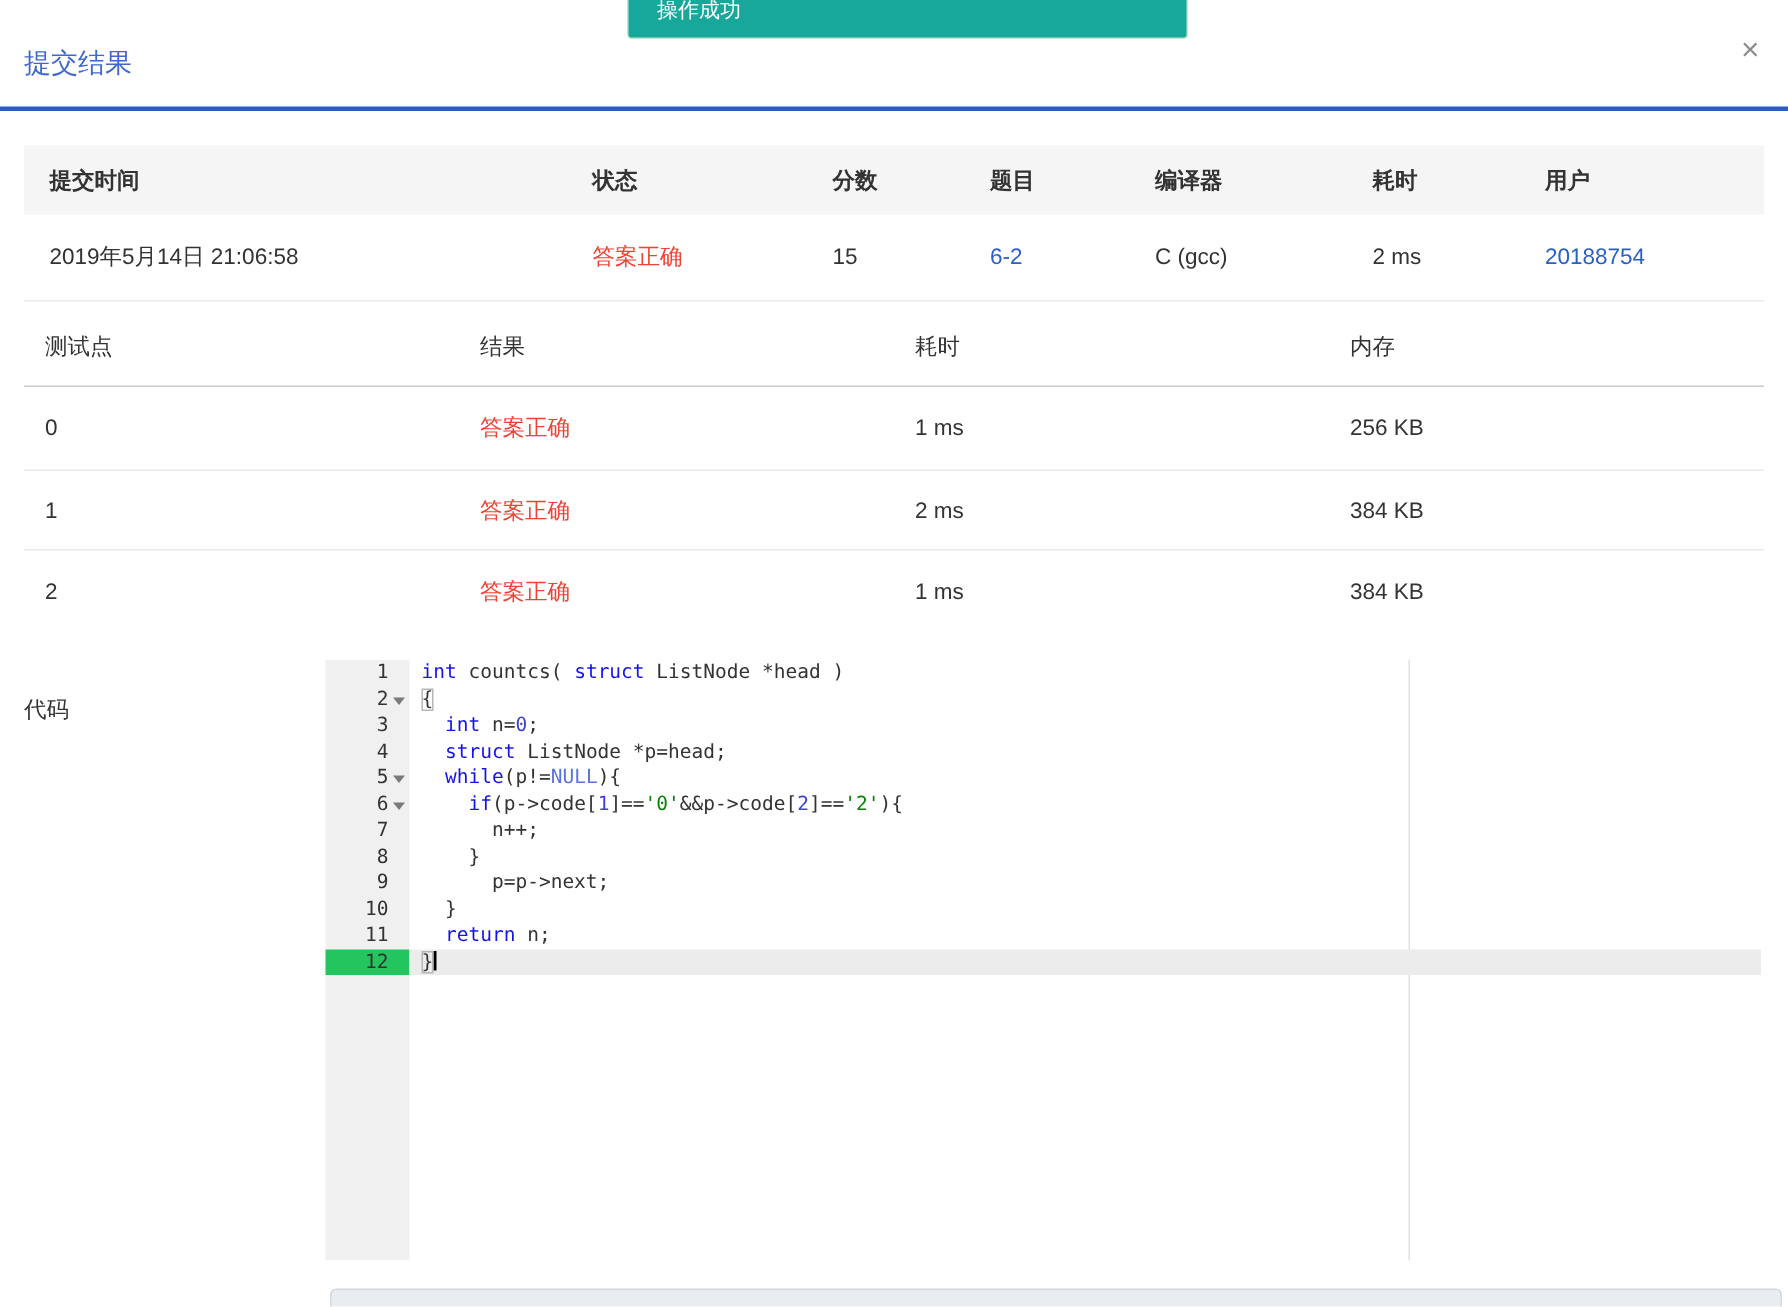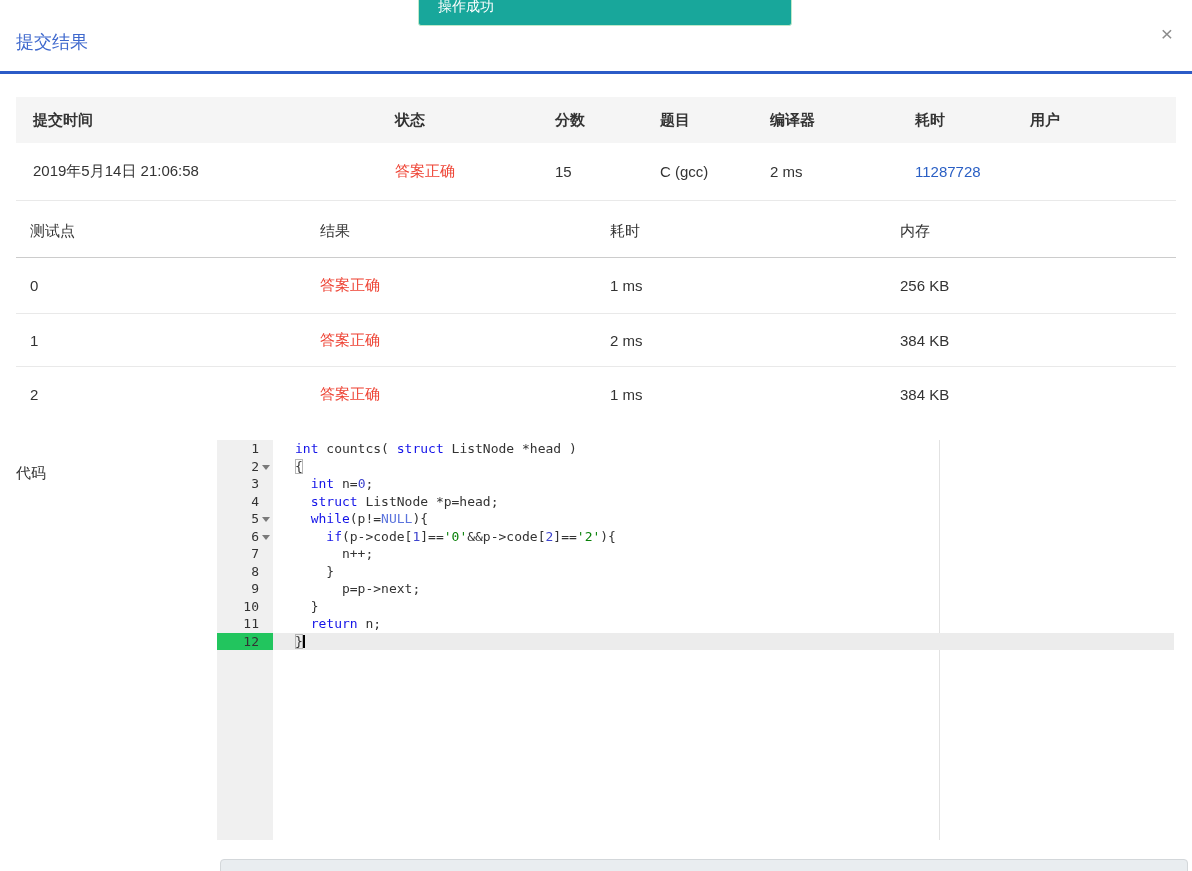--- a/index.html
+++ b/index.html
@@ -99,6 +99,9 @@
         <span class="status-red">答案正确</span>
       </div>
     <div class="cell">15</div>
+    <div class="cell">
+        <a class="link">6-2</a>
+      </div>
     <div class="cell">C (gcc)</div>
     <div class="cell">2 ms</div>
     <div class="cell">

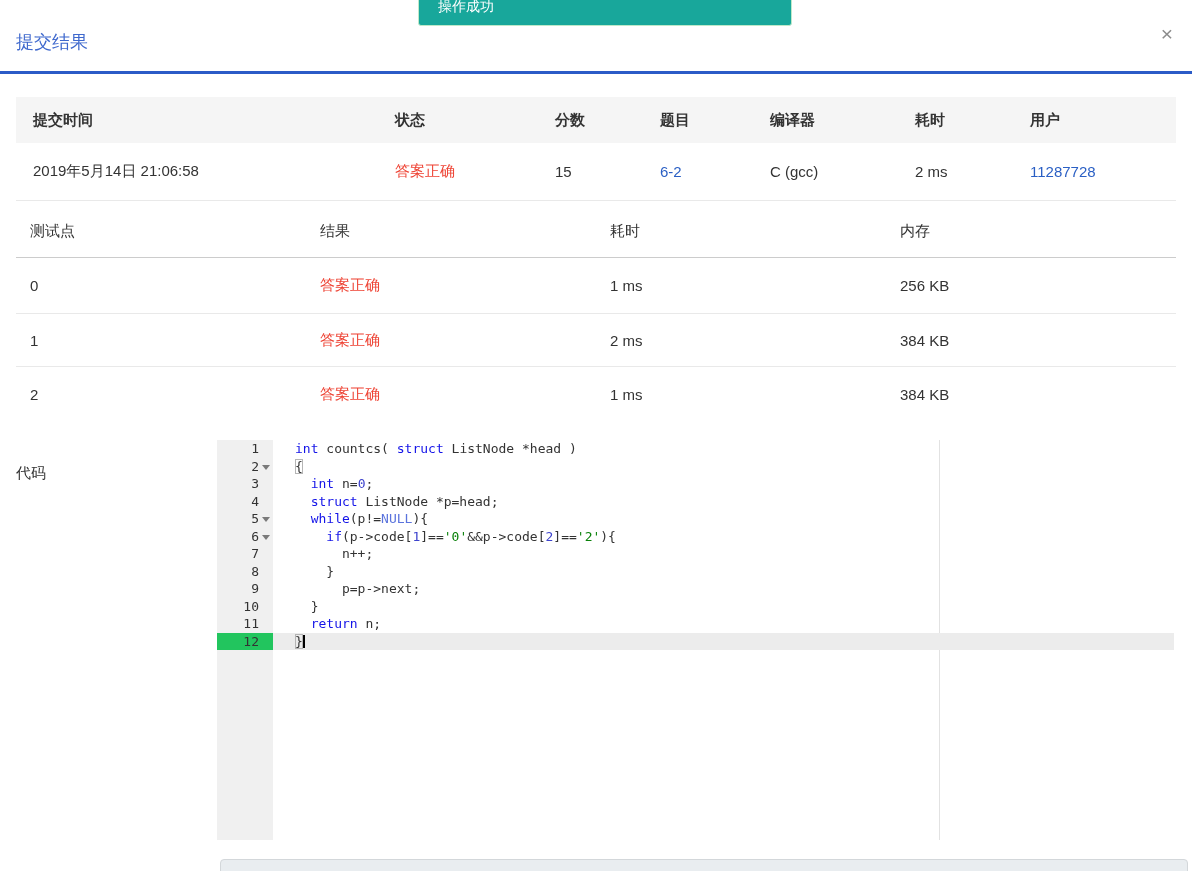--- a/index.html
+++ b/index.html
@@ -105,7 +105,7 @@
     <div class="cell">C (gcc)</div>
     <div class="cell">2 ms</div>
     <div class="cell">
-        <a class="link">11287728</a>
+        <a class="link">20188754</a>
       </div>
   </div>
 </div>

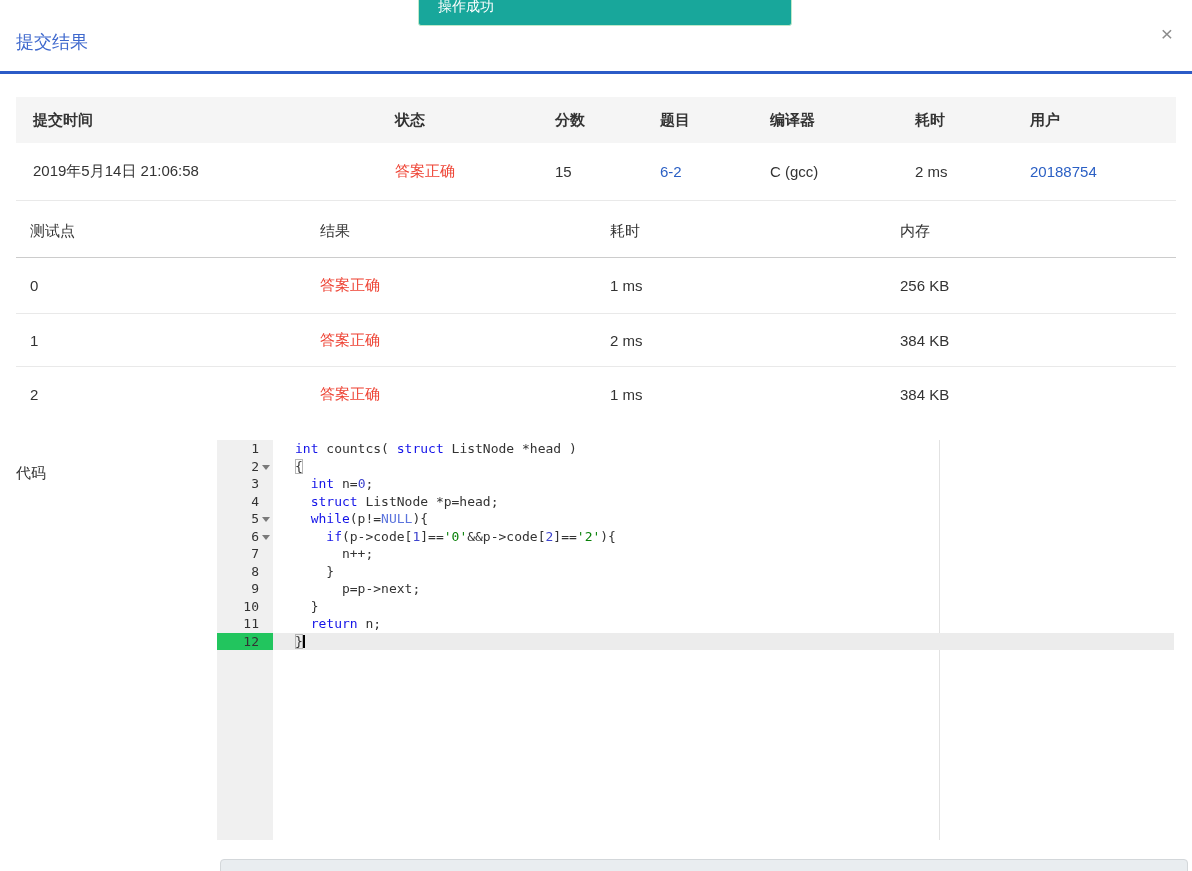--- a/index.html
+++ b/index.html
@@ -55,7 +55,7 @@
   .code-area{position:absolute;left:56px;top:0;right:0;bottom:0}
   .ruler{position:absolute;left:666px;top:0;bottom:0;width:1px;background:#e2e2e2}
   .lines{position:relative}
-  .code-line{position:relative;height:17.5px;white-space:pre;padding-left:22px}
+  .code-line{position:relative;height:17.5px;white-space:pre;padding-left:8px}
   .code-line.active{background:#ececec}
   .tk-p{color:#333}
   .tk-kw{color:#1414e8}

